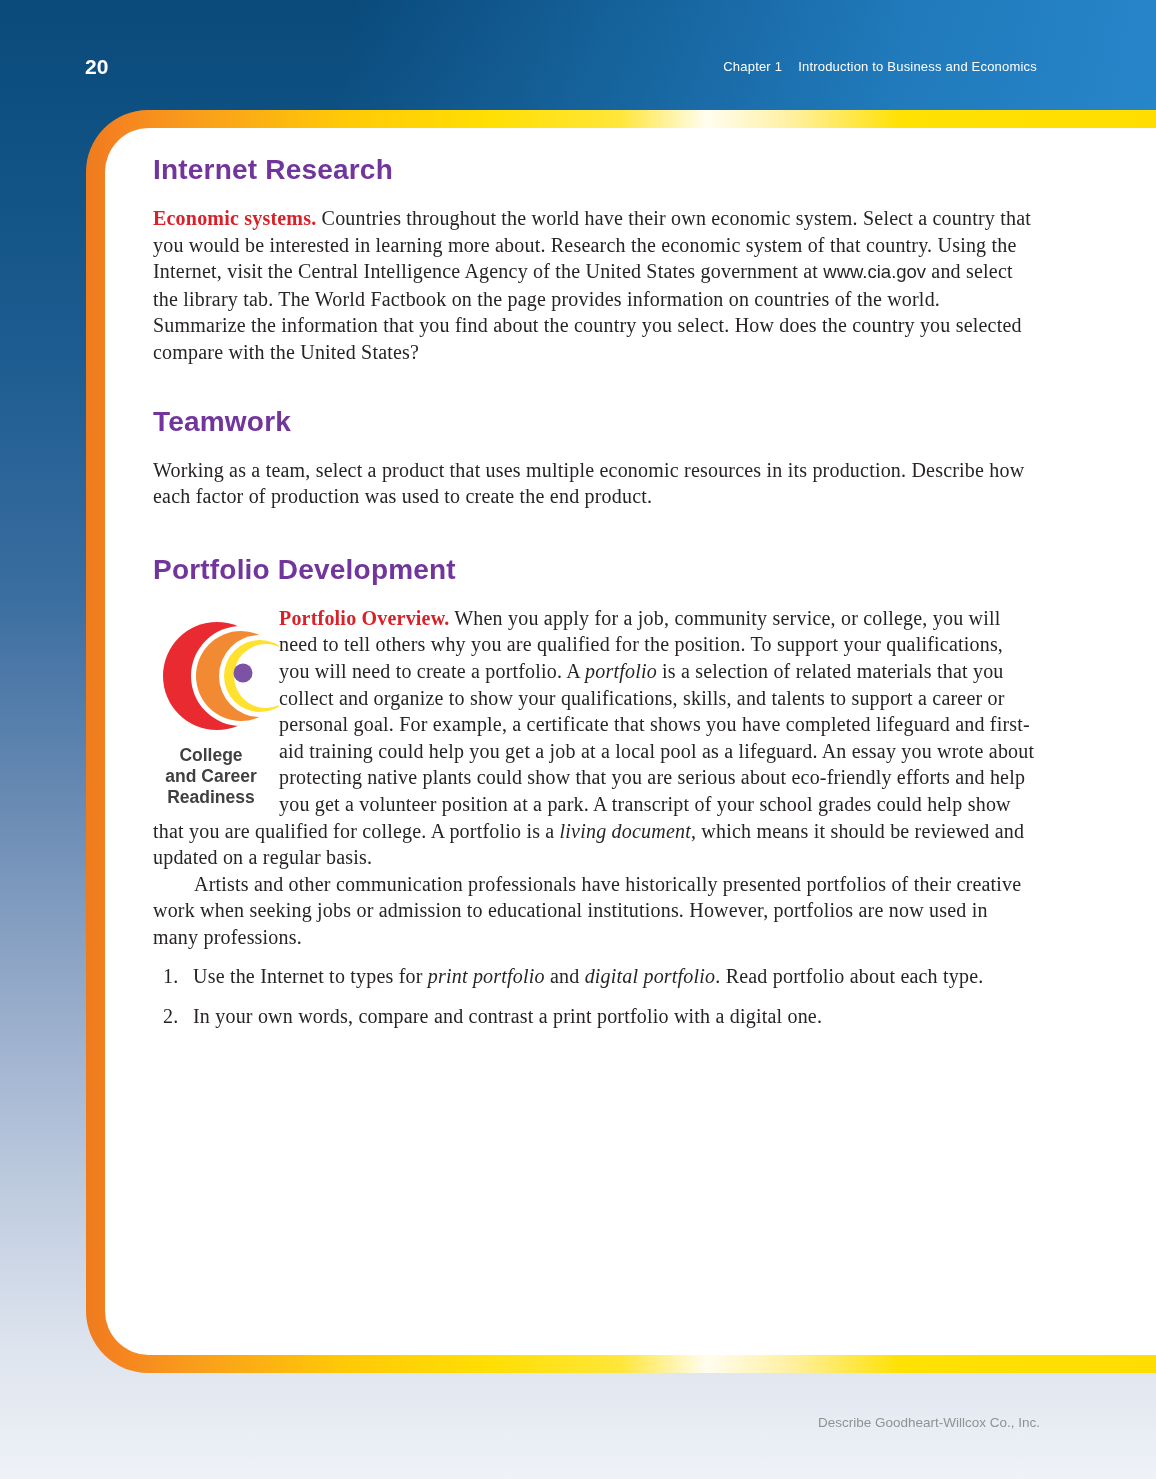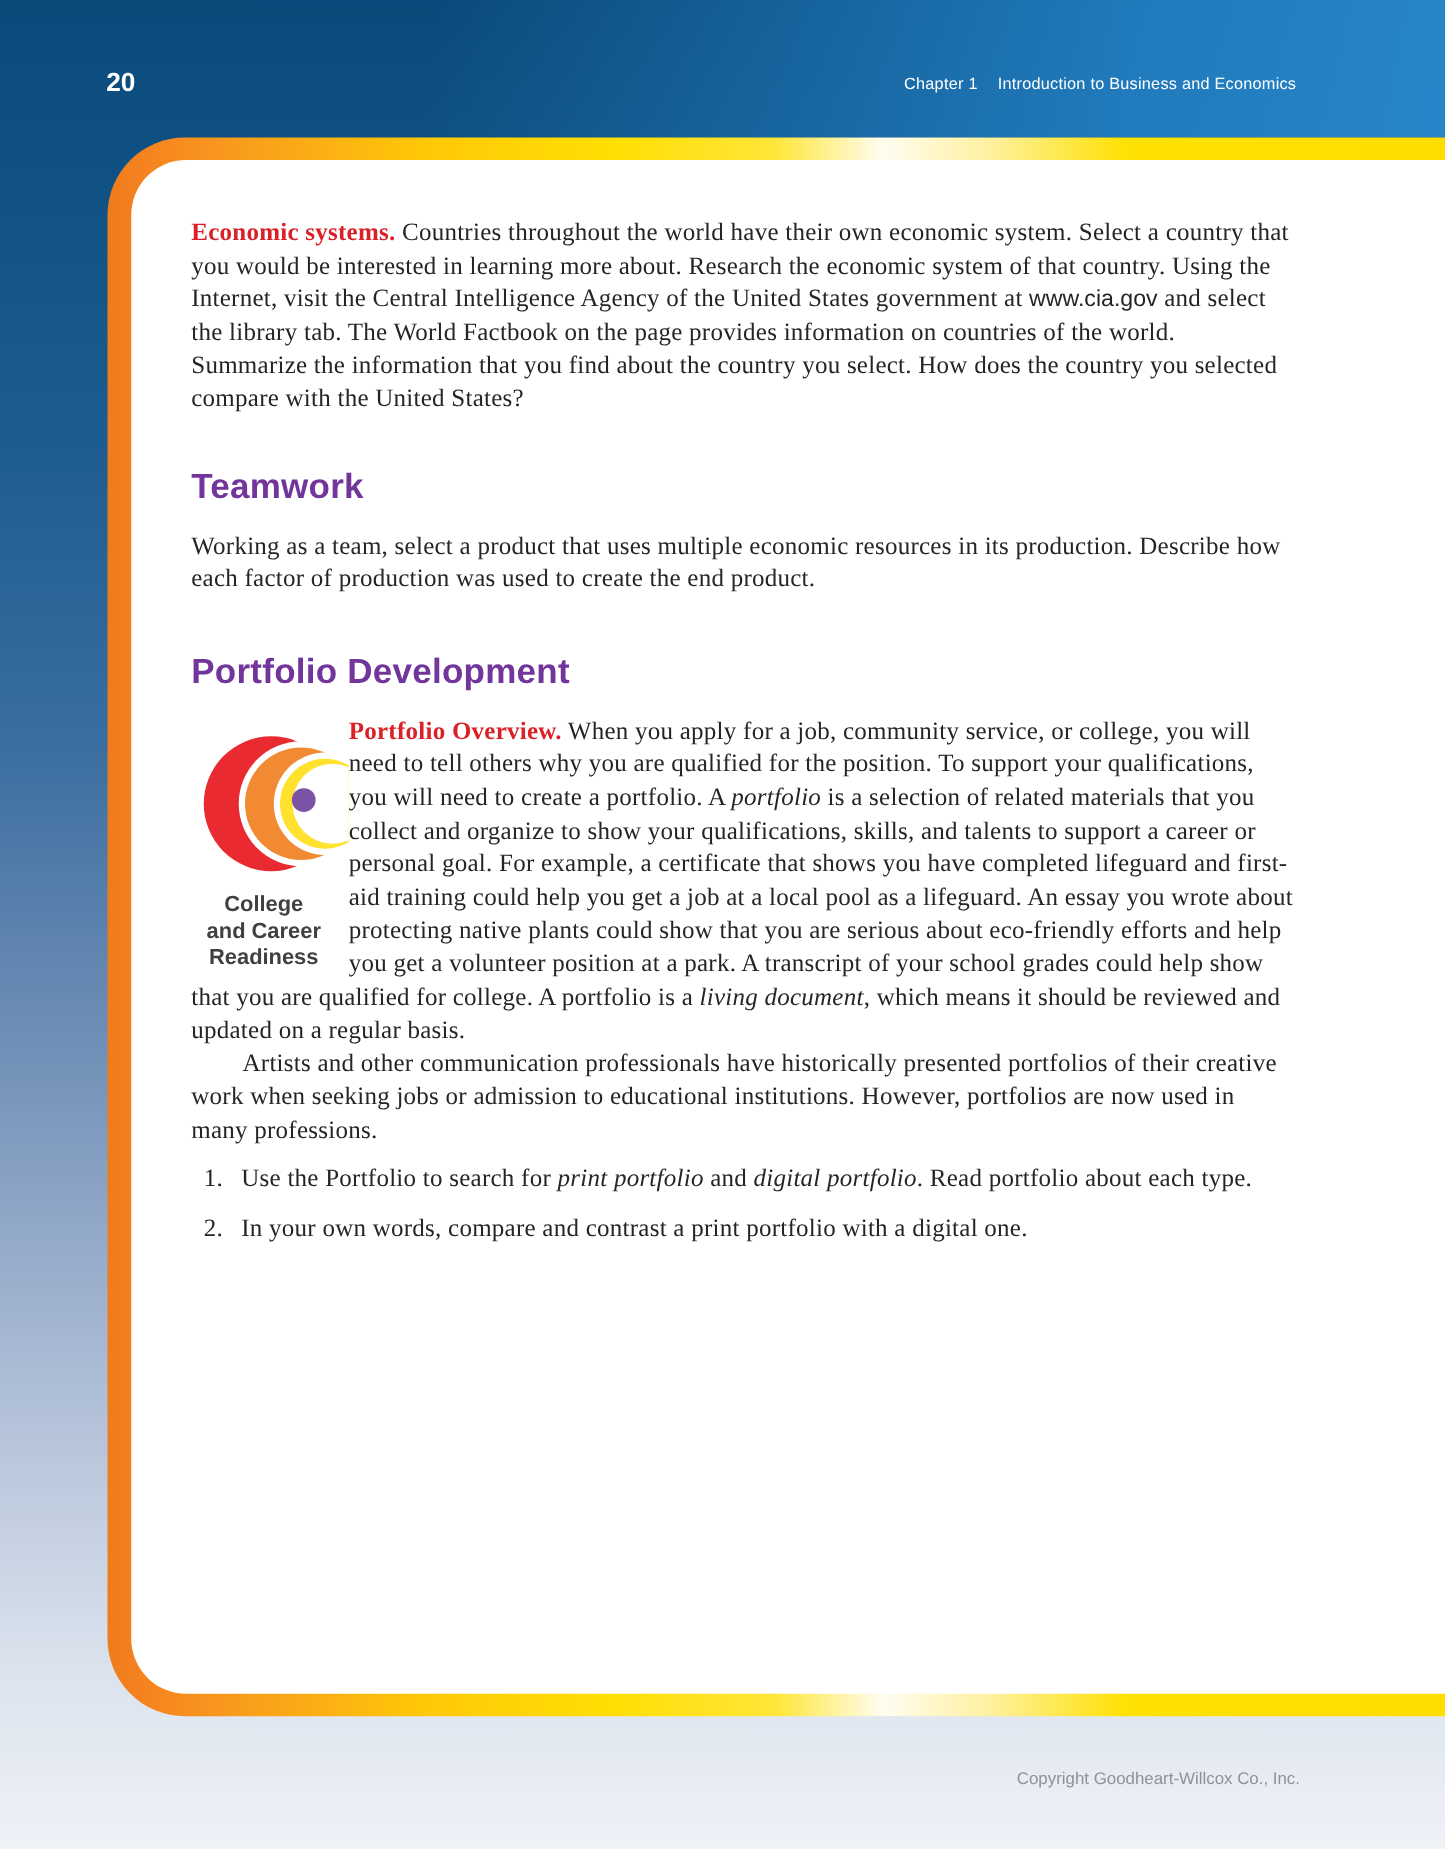--- a/index.html
+++ b/index.html
@@ -81,6 +81,7 @@
   <div class="frame">
     <div class="panel">
 
+      <h1 class="sec-title">Internet Research</h1>
       <p class="body-text"><span class="lead-in">Economic systems.</span><span> Countries throughout the world have their own economic system. Select a country that you would be interested in learning more about. Research the economic system of that country. Using the Internet, visit the Central Intelligence Agency of the United States government at </span><span class="sans">www.cia.gov</span><span> and select the library tab. The World Factbook on the page provides information on countries of the world. Summarize the information that you find about the country you select. How does the country you selected compare with the United States?</span></p>
 
       <h1 class="sec-title mt-teamwork">Teamwork</h1>

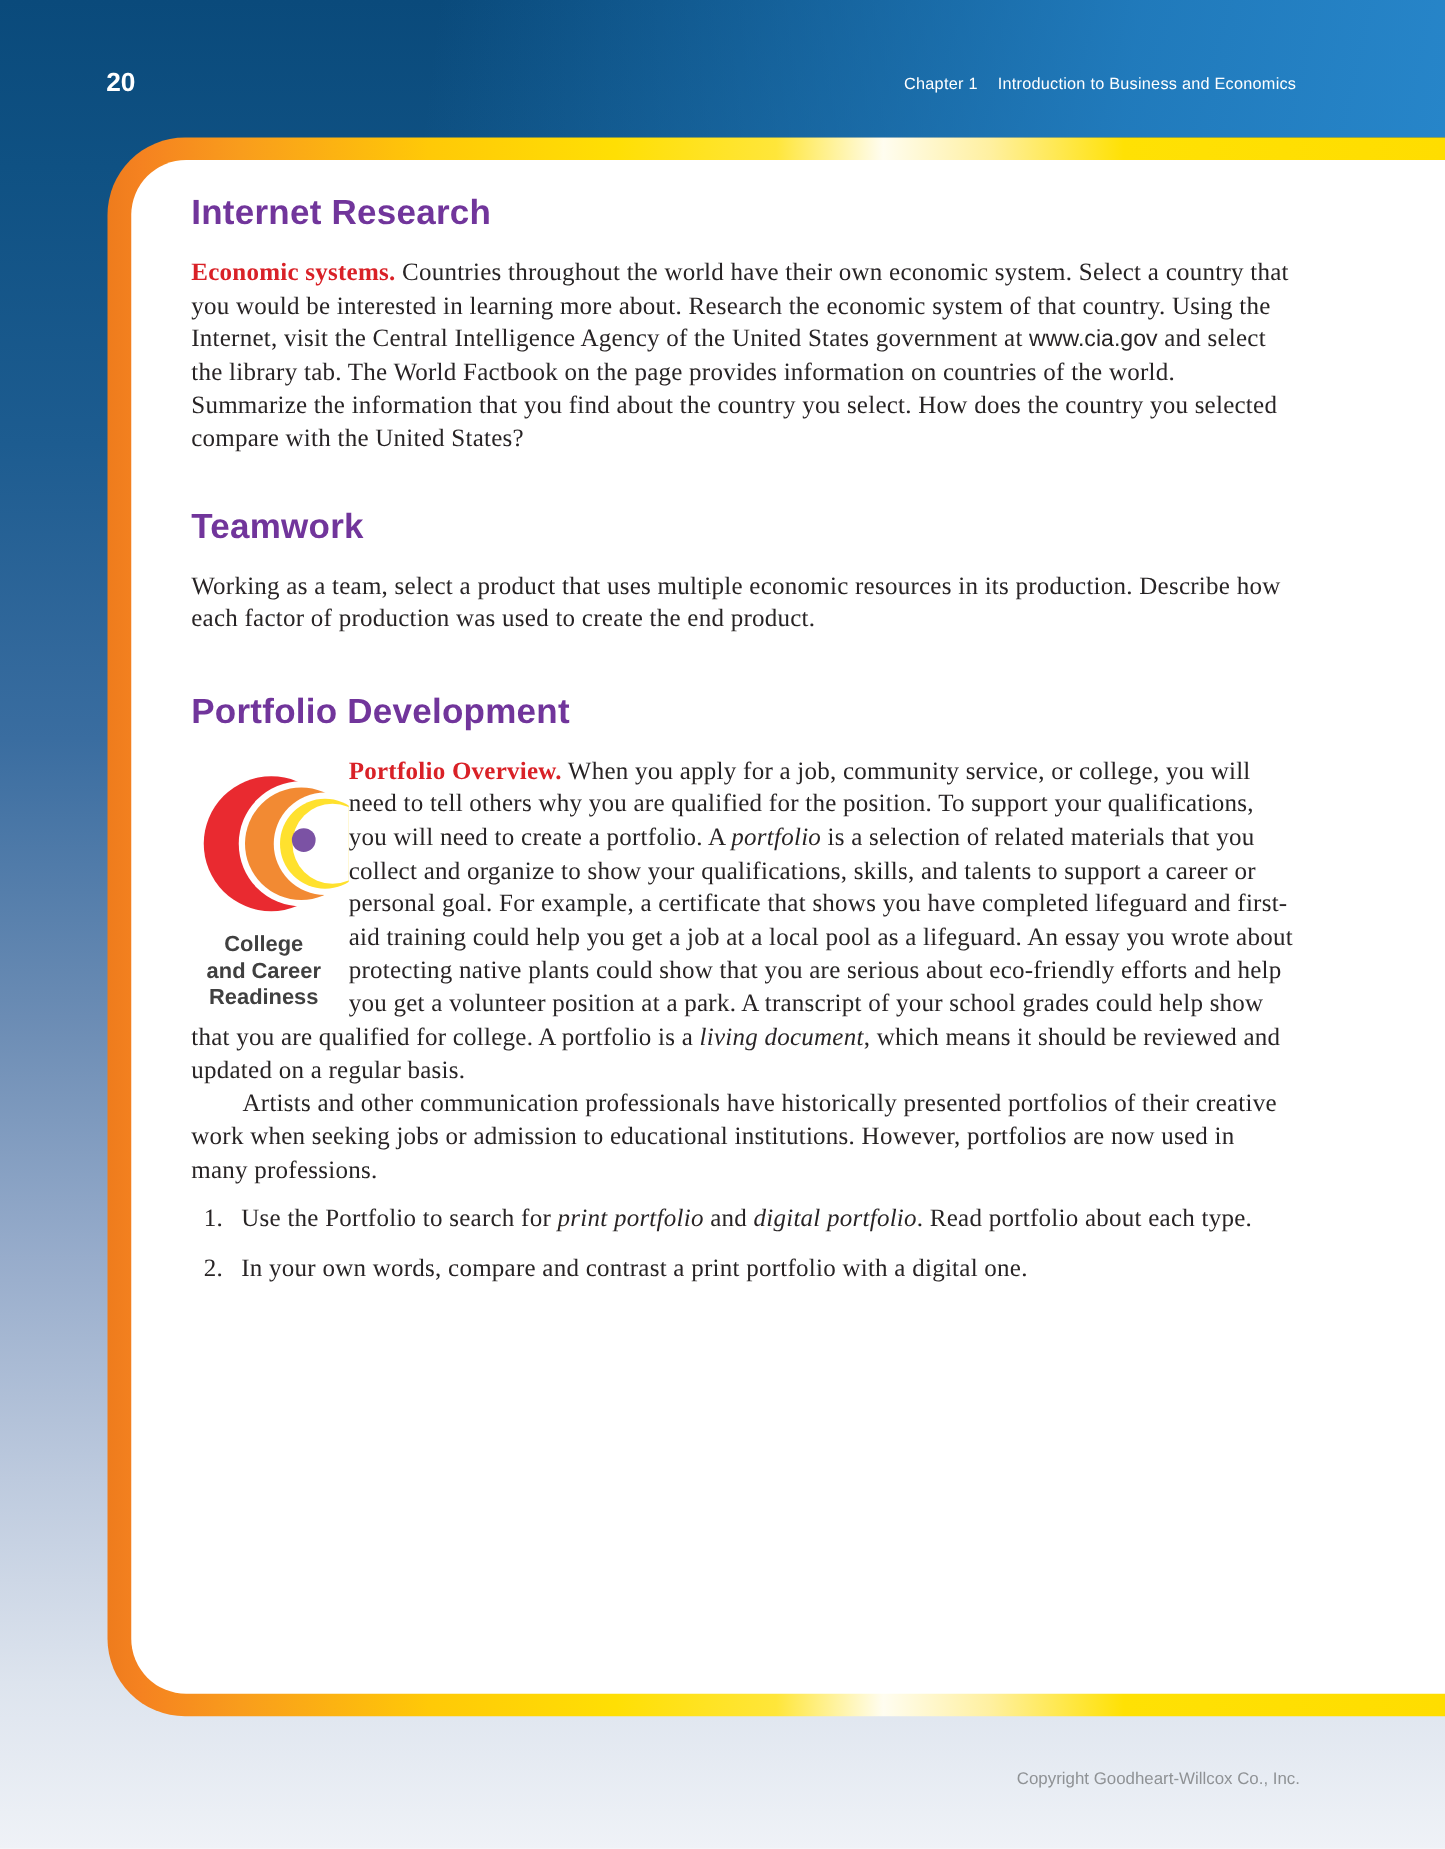--- a/index.html
+++ b/index.html
@@ -109,7 +109,7 @@
       <div class="num-list">
         <div class="num-item">
           <span class="num">1.</span>
-          <span class="num-body"><span>Use the Portfolio to search for </span><span class="it">print portfolio</span><span> and </span><span class="it">digital portfolio</span><span>. Read portfolio about each type.</span></span>
+          <span class="num-body"><span>Use the Internet to types for </span><span class="it">print portfolio</span><span> and </span><span class="it">digital portfolio</span><span>. Read portfolio about each type.</span></span>
         </div>
         <div class="num-item">
           <span class="num">2.</span>

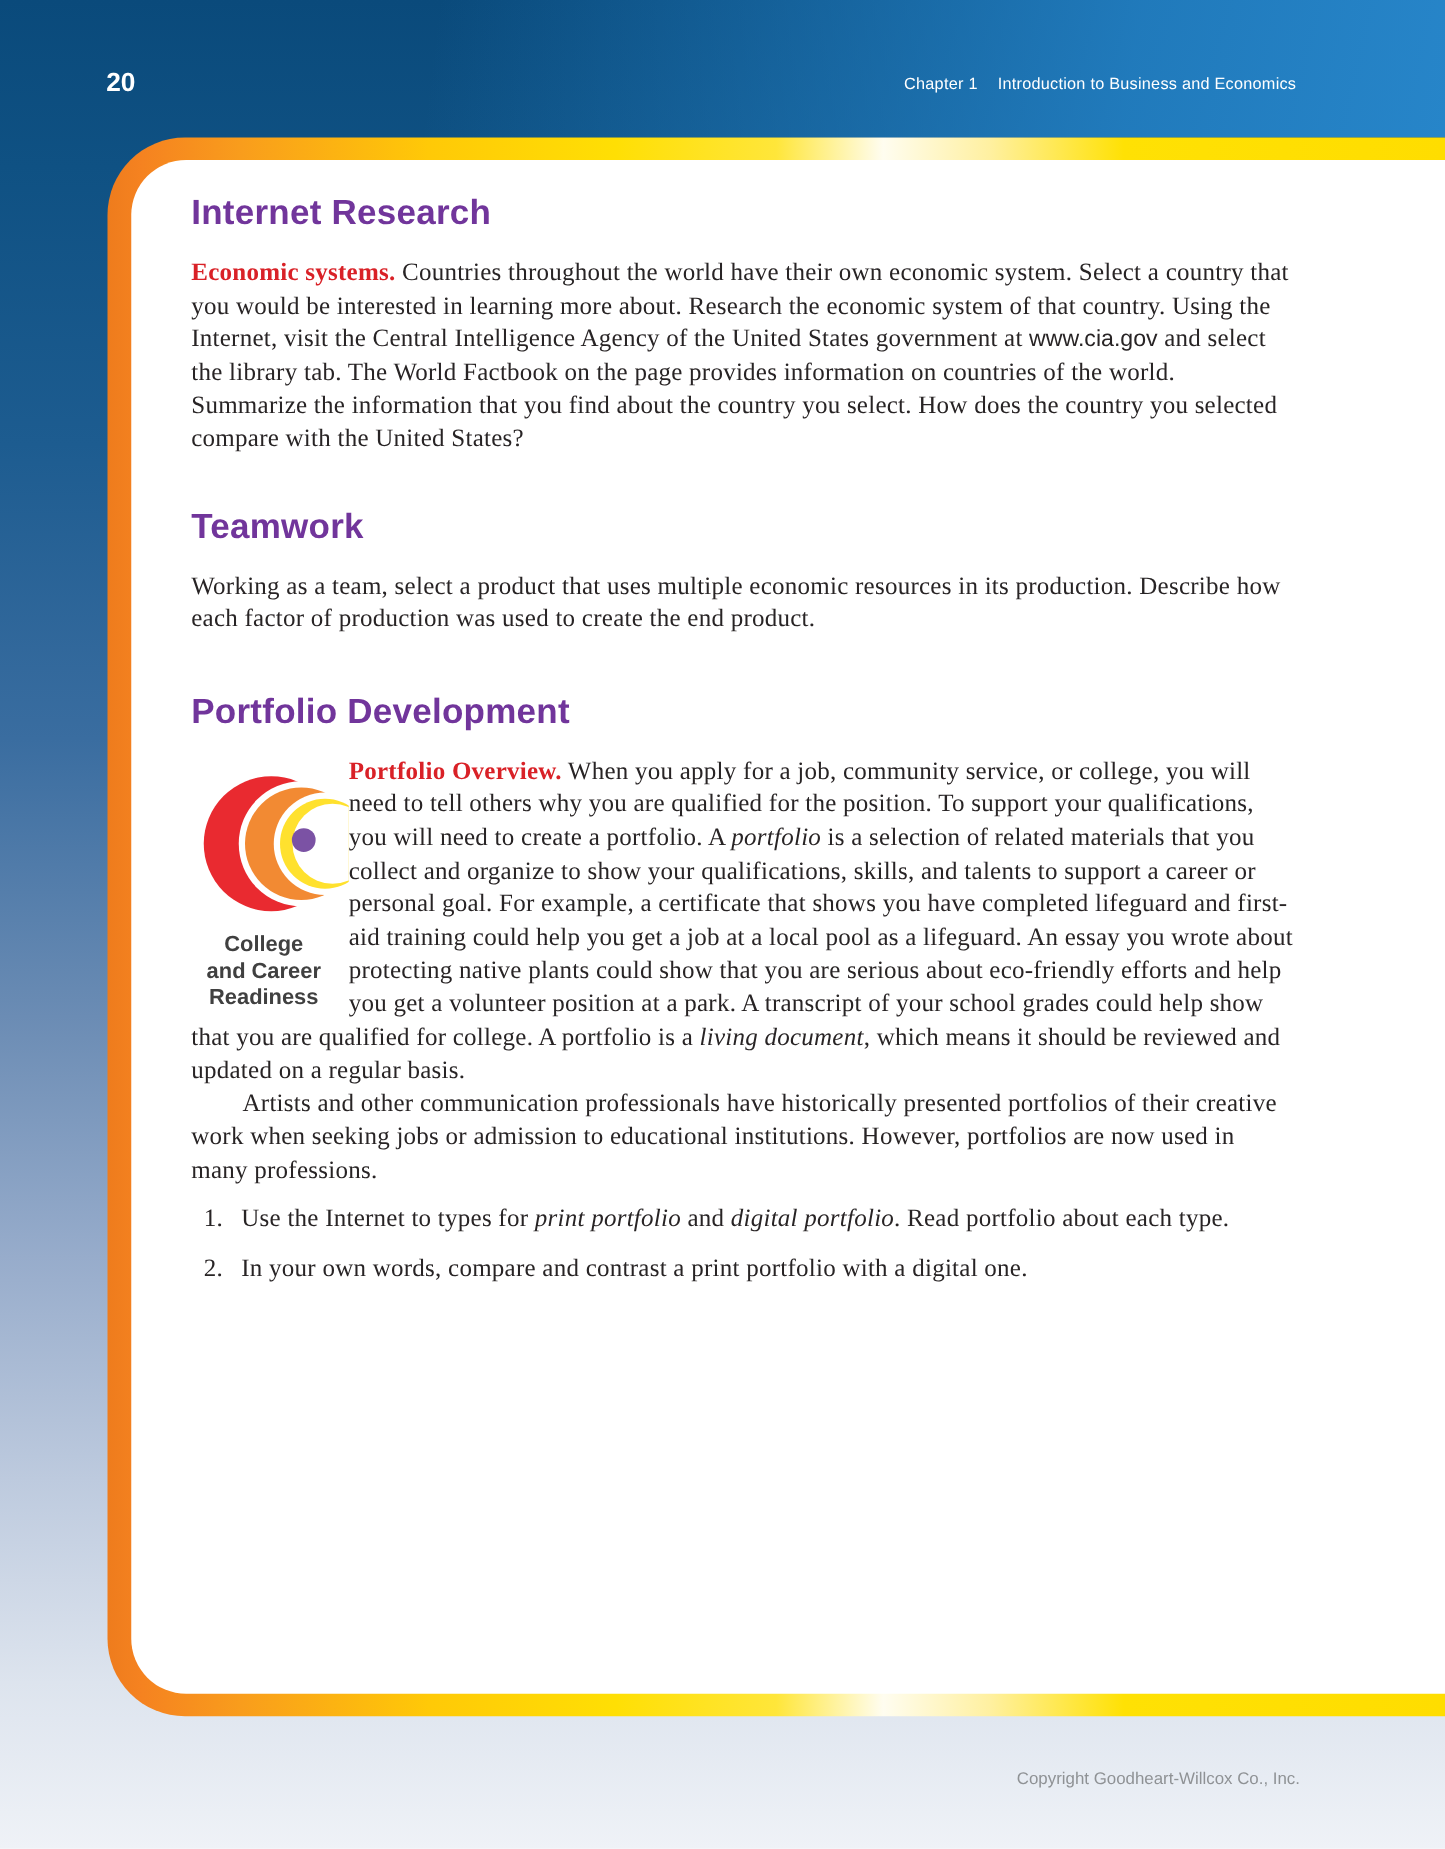--- a/index.html
+++ b/index.html
@@ -120,7 +120,7 @@
     </div>
   </div>
 
-  <div class="copyright">Copyright Goodheart-Willcox Co., Inc.</div>
+  <div class="copyright">Describe Goodheart-Willcox Co., Inc.</div>
 </div>
 
 </body></html>

